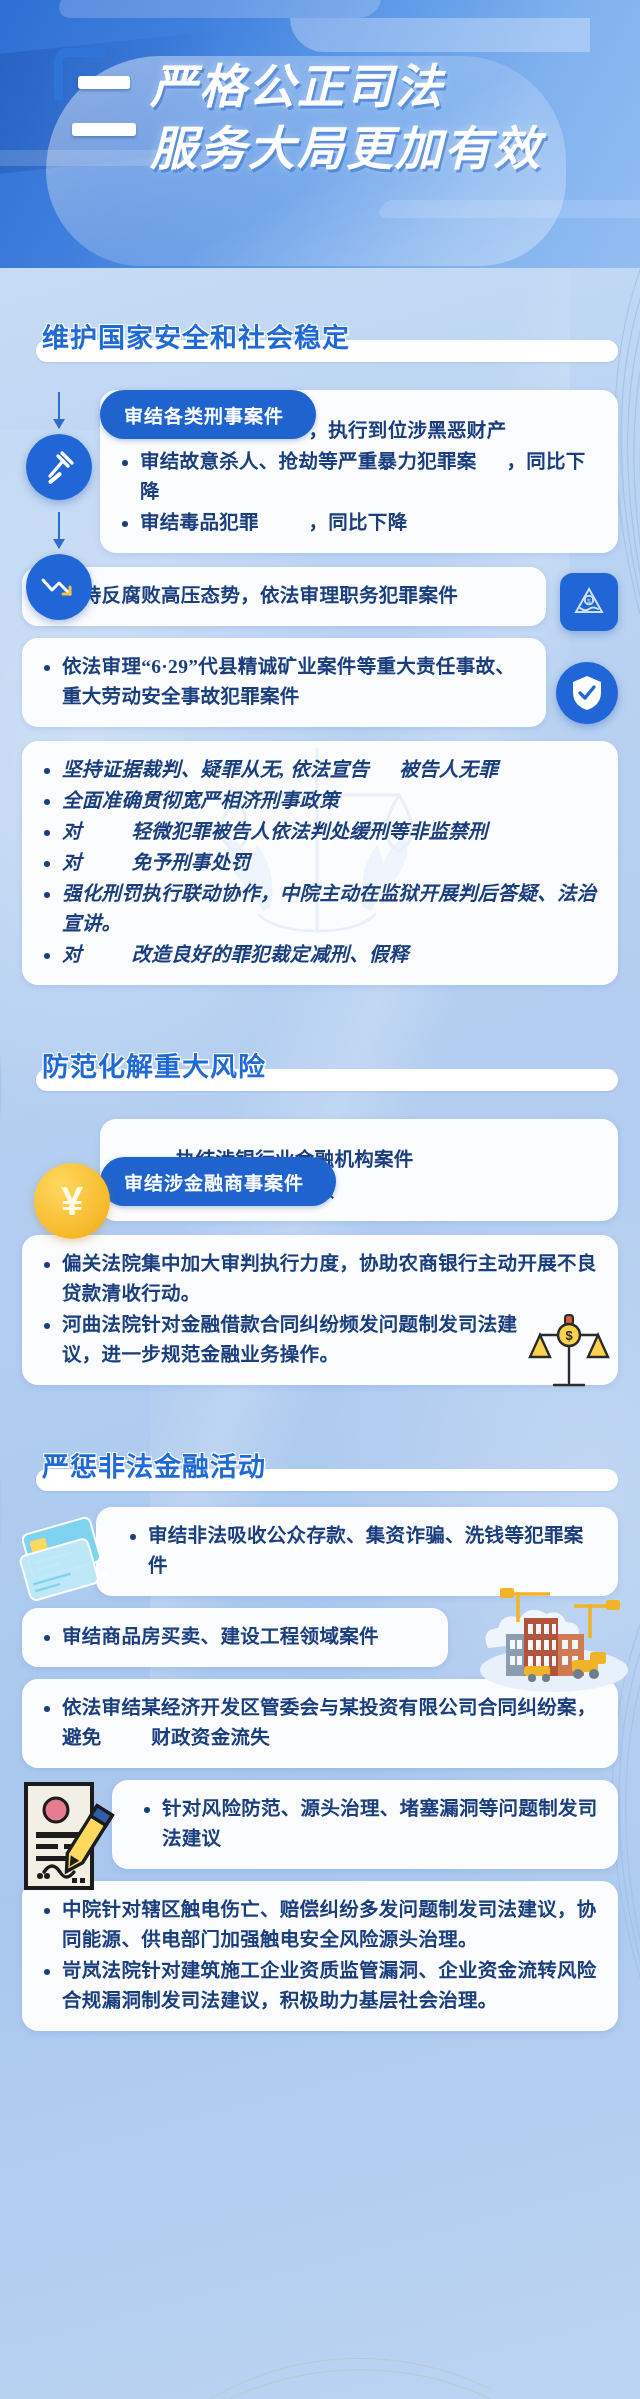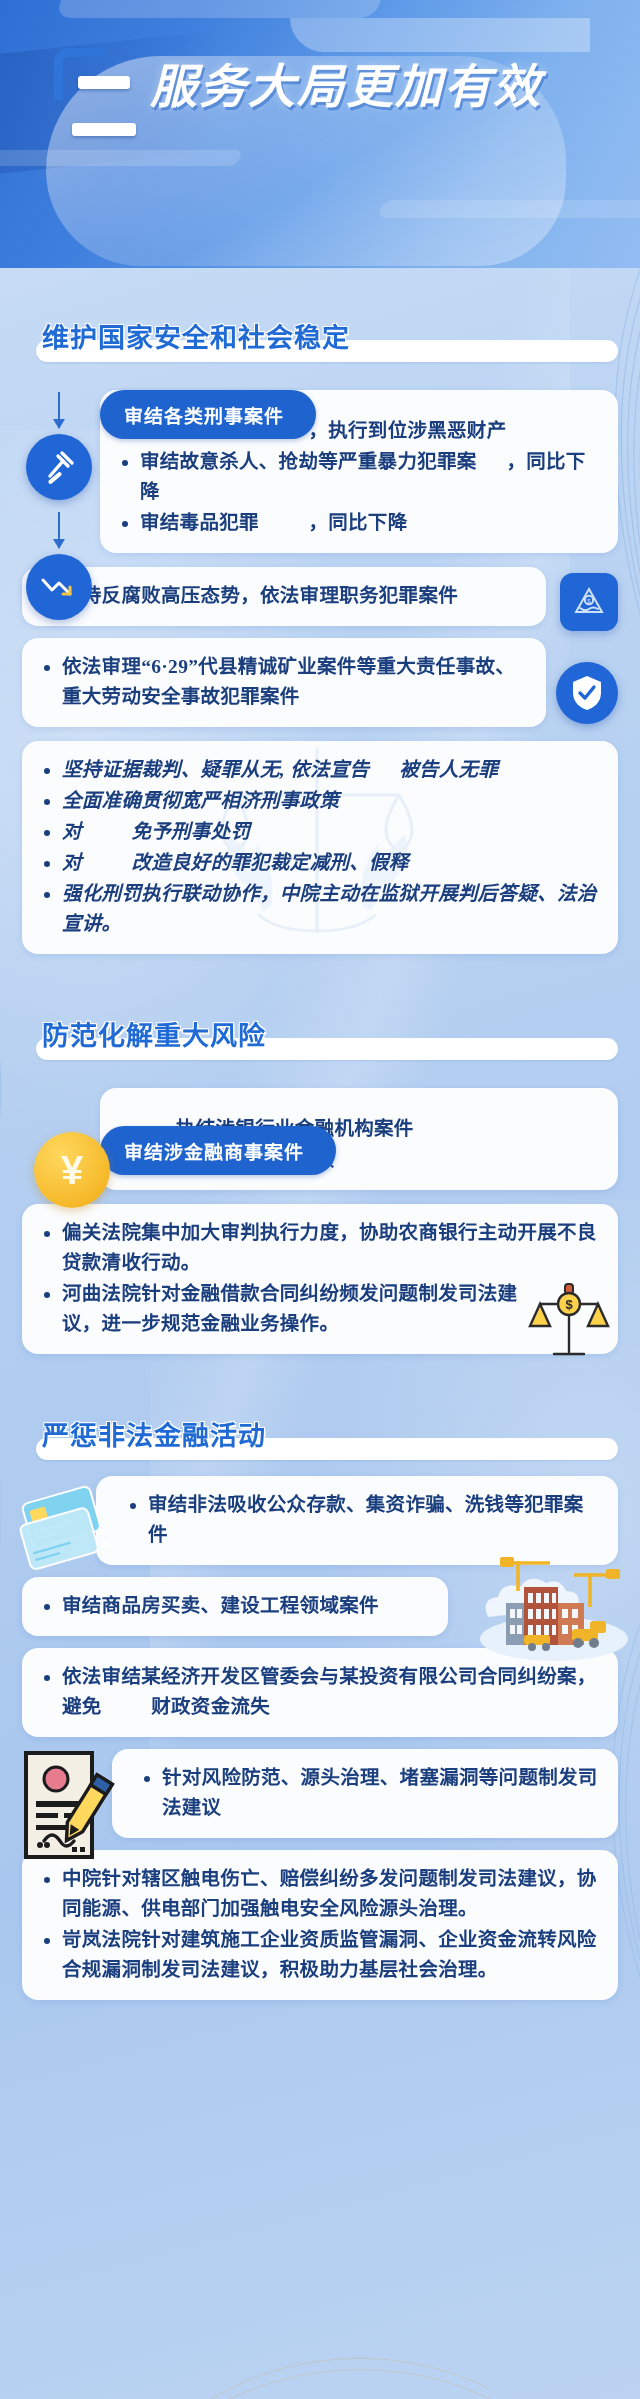--- a/index.html
+++ b/index.html
@@ -258,6 +258,7 @@
       <i></i>
     </div>
   <div class="hdr-title">
+    <div>严格公正司法</div>
     <div>服务大局更加有效</div>
   </div>
 </div>

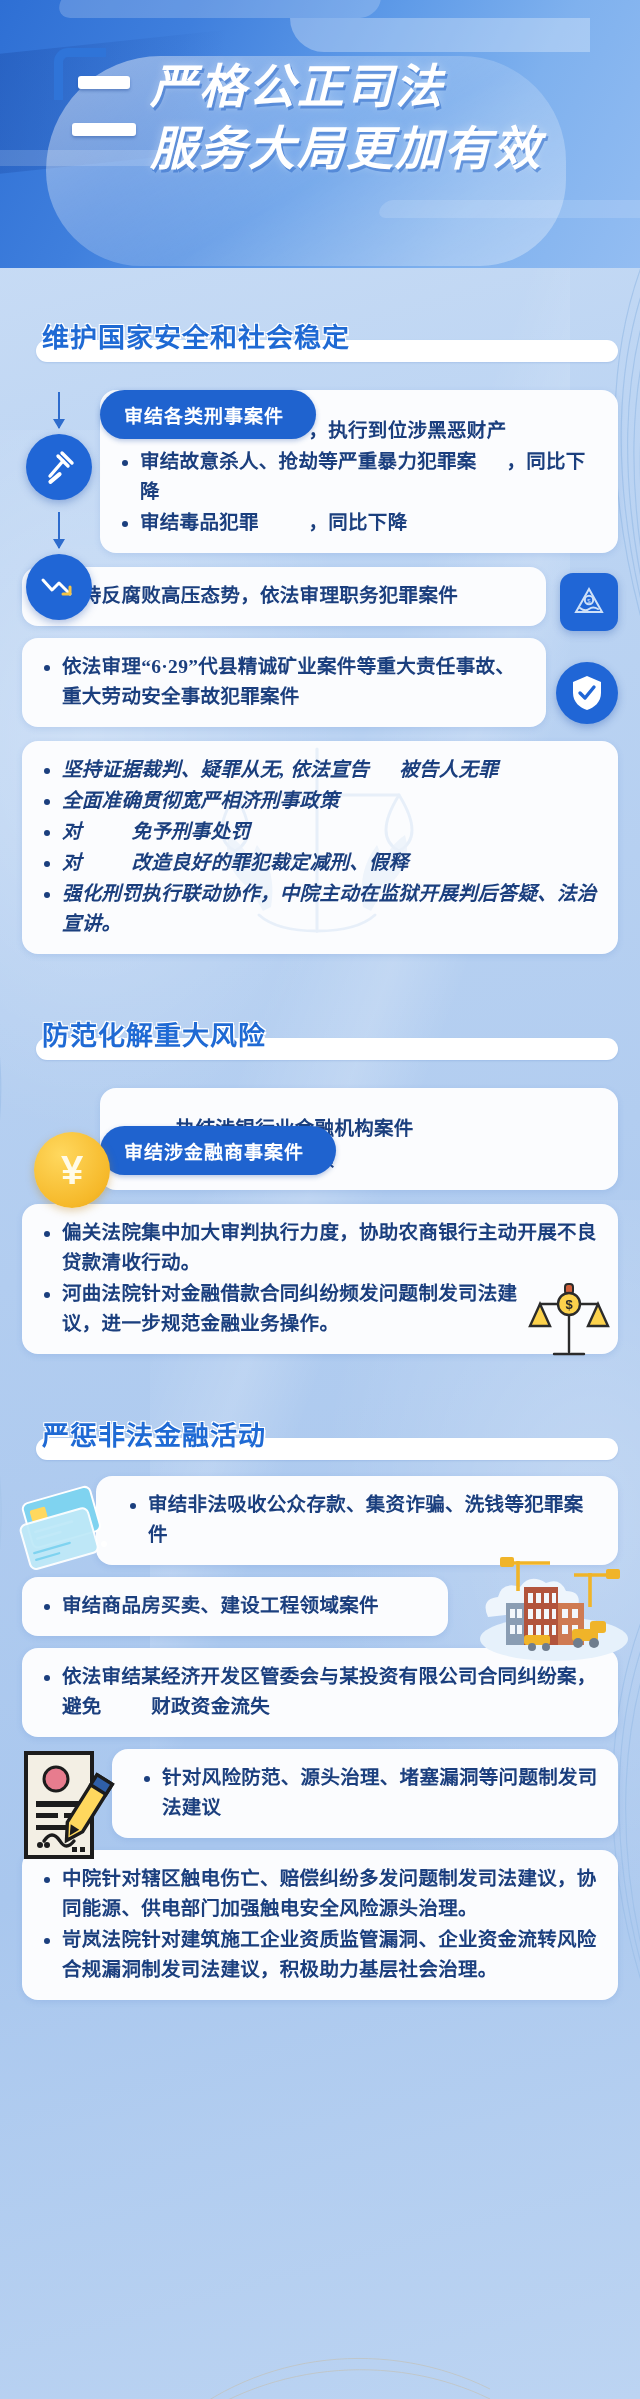--- a/index.html
+++ b/index.html
@@ -352,6 +352,7 @@
     <ul class="bl" style="position:relative; z-index:2;">
       <li>坚持证据裁判、疑罪从无, 依法宣告  被告人无罪</li>
       <li>全面准确贯彻宽严相济刑事政策</li>
+      <li>对   轻微犯罪被告人依法判处缓刑等非监禁刑</li>
       <li>对   免予刑事处罚</li>
       <li>对   改造良好的罪犯裁定减刑、假释</li>
       <li>强化刑罚执行联动协作，中院主动在监狱开展判后答疑、法治宣讲。</li>

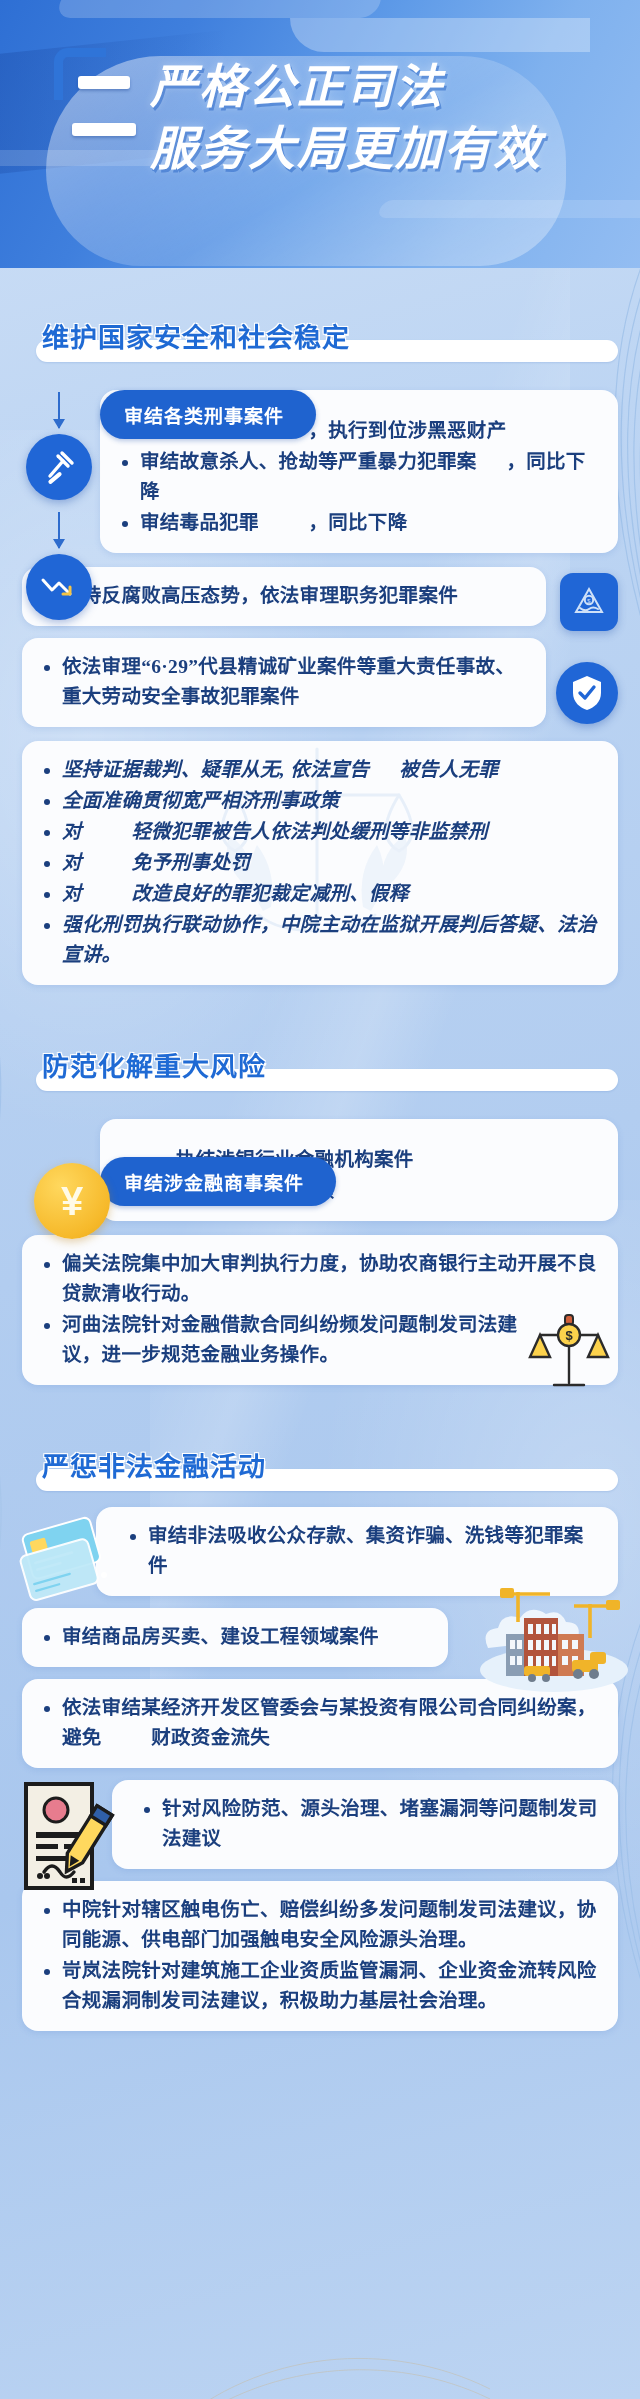--- a/index.html
+++ b/index.html
@@ -354,8 +354,8 @@
       <li>全面准确贯彻宽严相济刑事政策</li>
       <li>对   轻微犯罪被告人依法判处缓刑等非监禁刑</li>
       <li>对   免予刑事处罚</li>
+      <li>强化刑罚执行联动协作，中院主动在监狱开展判后答疑、法治宣讲。</li>
       <li>对   改造良好的罪犯裁定减刑、假释</li>
-      <li>强化刑罚执行联动协作，中院主动在监狱开展判后答疑、法治宣讲。</li>
     </ul>
   </div>
 </div>

